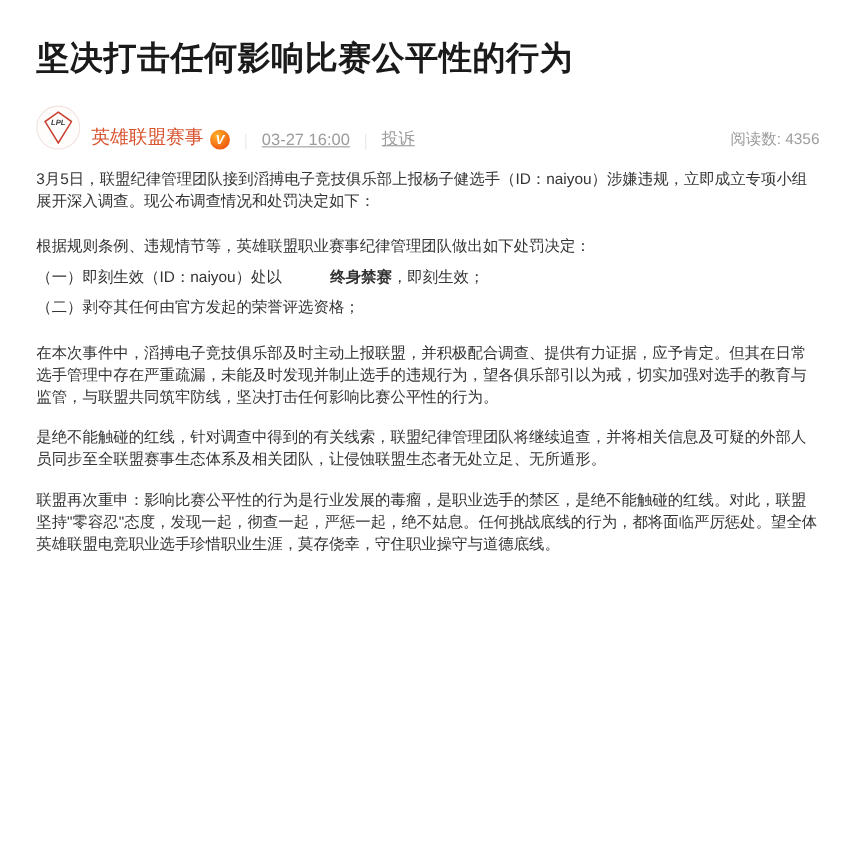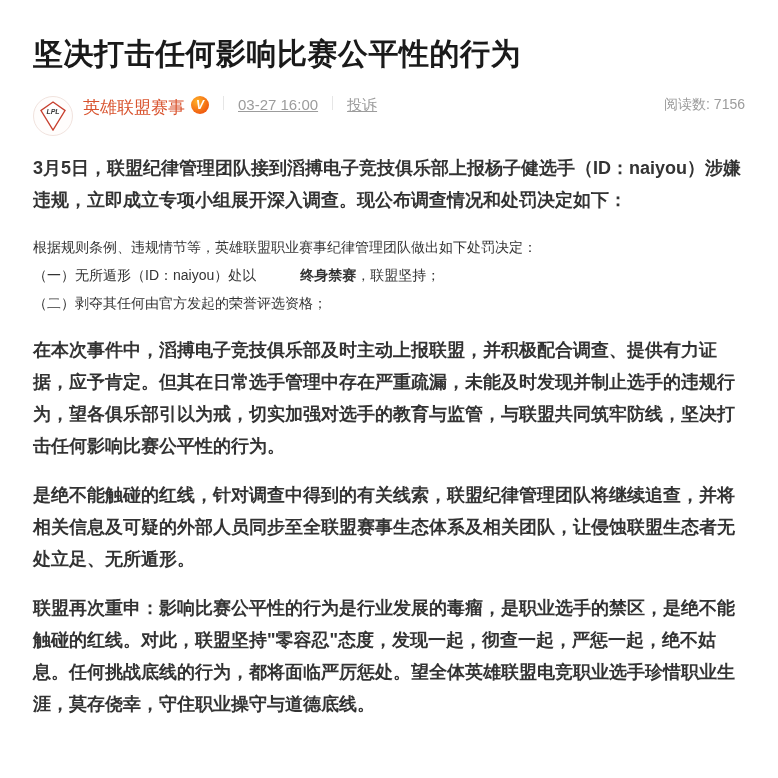--- a/index.html
+++ b/index.html
@@ -24,7 +24,7 @@
 
   .meta-row {
     display: flex;
-    align-items: flex-start;
+    align-items: flex-end;
     height: 40px;
     margin-bottom: 16px;
     white-space: nowrap;

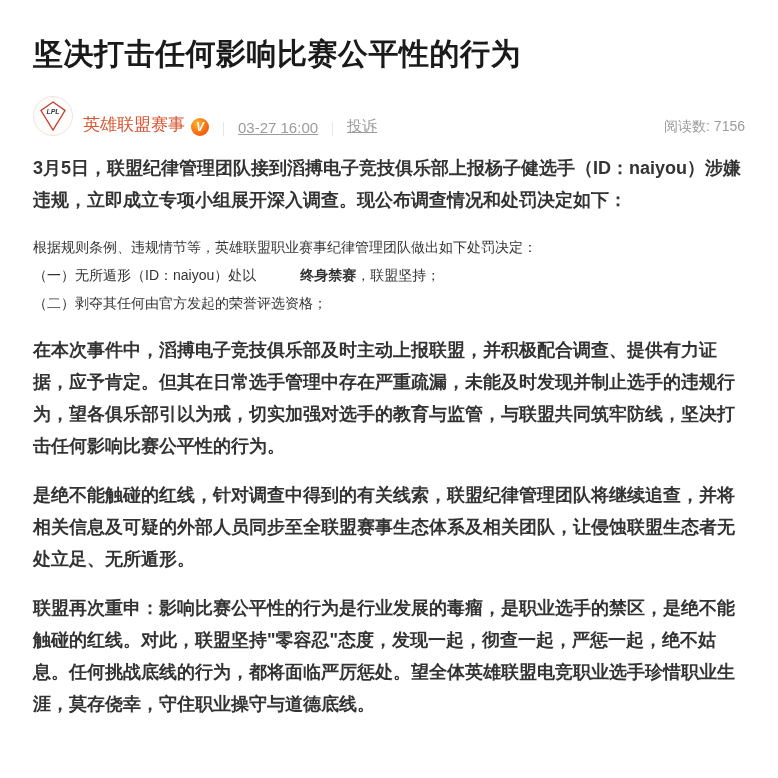--- a/index.html
+++ b/index.html
@@ -113,7 +113,7 @@
     <span class="meta-text">03-27 16:00</span>
     <span class="v-divider"></span>
     <span class="meta-text report-link">投诉</span>
-    <span class="read-count">阅读数: 7156</span>
+    <span class="read-count">阅读数: 4356</span>
   </div>
 
   <div class="article-body">

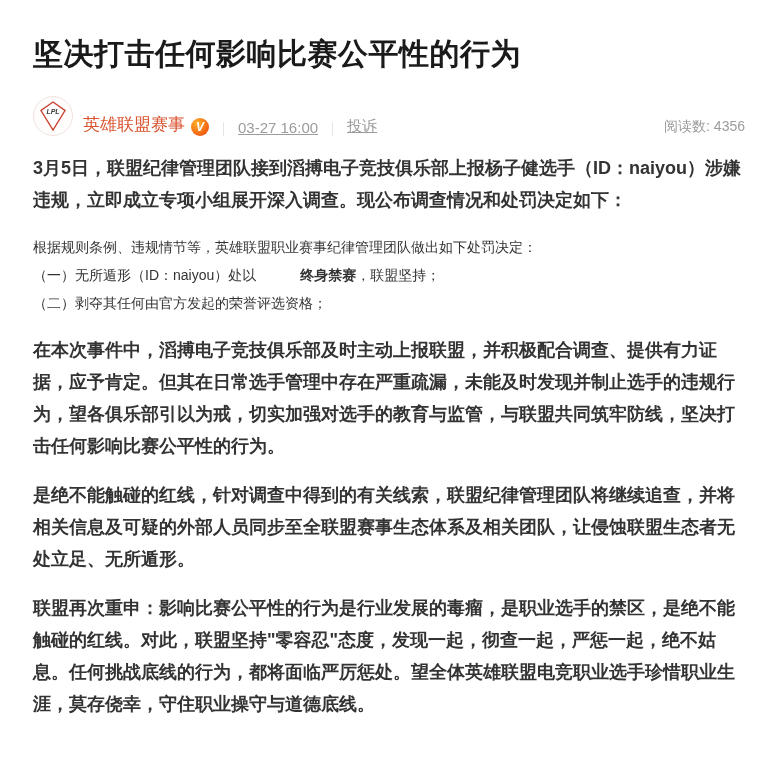--- a/index.html
+++ b/index.html
@@ -80,10 +80,9 @@
 
   .article-body p {
     margin: 0 0 17px 0;
-    font-size: 18px;
-    line-height: 32px;
+    font-size: 14px;
+    line-height: 20px;
     color: var(--body-text, #333);
-    font-weight: bold;
   }
   .penalty-block { margin: 0 0 17px 0; }
   .penalty-line {

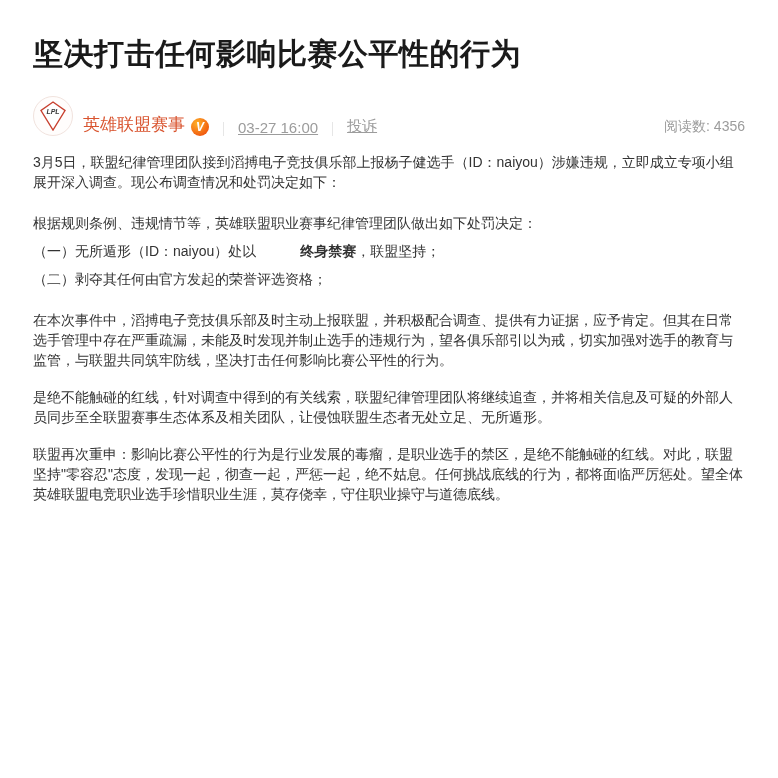--- a/index.html
+++ b/index.html
@@ -120,7 +120,7 @@
 
     <div class="penalty-block">
       <div class="penalty-line">根据规则条例、违规情节等，英雄联盟职业赛事纪律管理团队做出如下处罚决定：</div>
-      <div class="penalty-line"><span>（一）无所遁形（ID：naiyou）处以</span><span class="bold-term">终身禁赛</span><span>，联盟坚持；</span></div>
+      <div class="penalty-line"><span>（一）即刻生效（ID：naiyou）处以</span><span class="bold-term">终身禁赛</span><span>，联盟坚持；</span></div>
       <div class="penalty-line">（二）剥夺其任何由官方发起的荣誉评选资格；</div>
     </div>
 

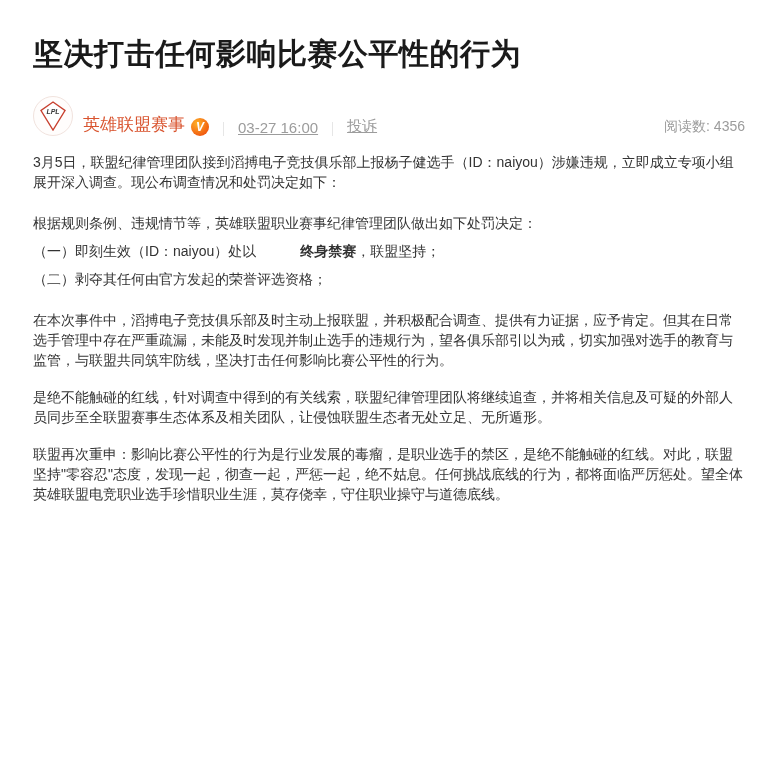--- a/index.html
+++ b/index.html
@@ -120,7 +120,7 @@
 
     <div class="penalty-block">
       <div class="penalty-line">根据规则条例、违规情节等，英雄联盟职业赛事纪律管理团队做出如下处罚决定：</div>
-      <div class="penalty-line"><span>（一）即刻生效（ID：naiyou）处以</span><span class="bold-term">终身禁赛</span><span>，联盟坚持；</span></div>
+      <div class="penalty-line"><span>（一）即刻生效（ID：naiyou）处以</span><span class="bold-term">终身禁赛</span><span>，即刻生效；</span></div>
       <div class="penalty-line">（二）剥夺其任何由官方发起的荣誉评选资格；</div>
     </div>
 

